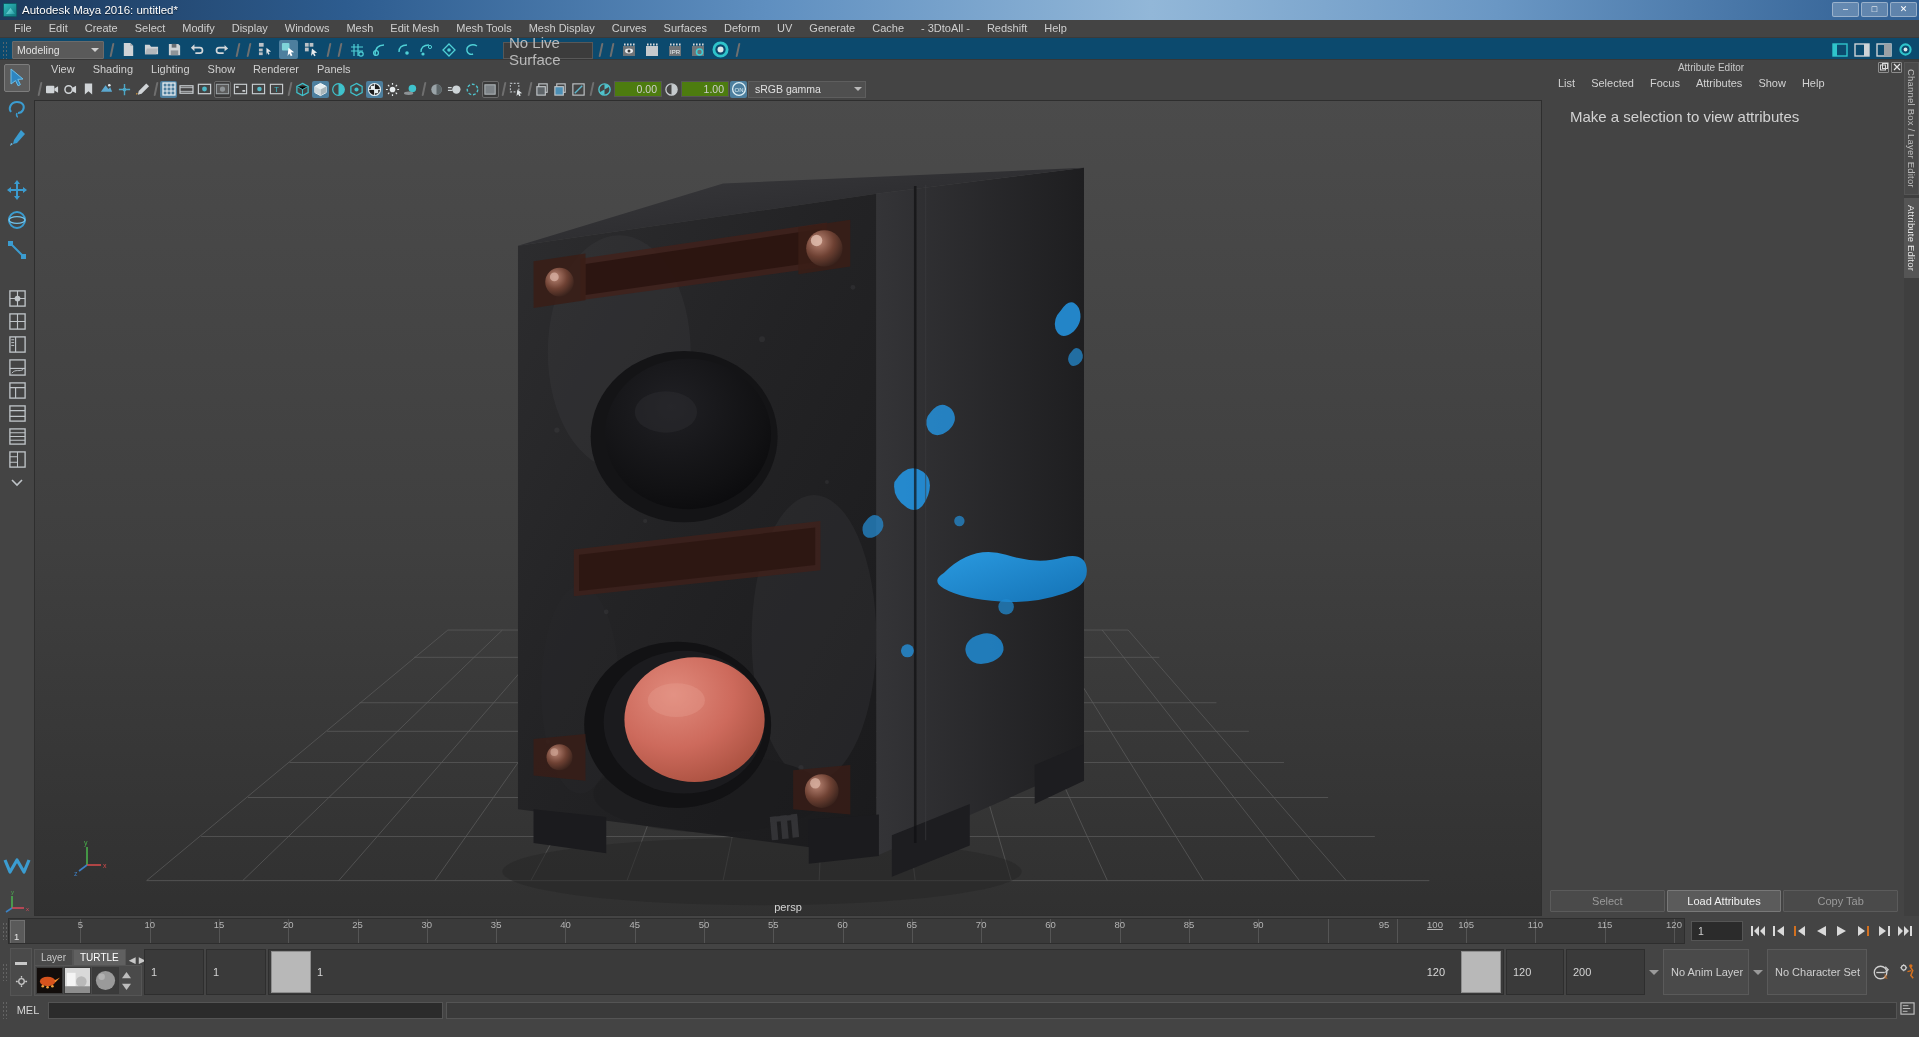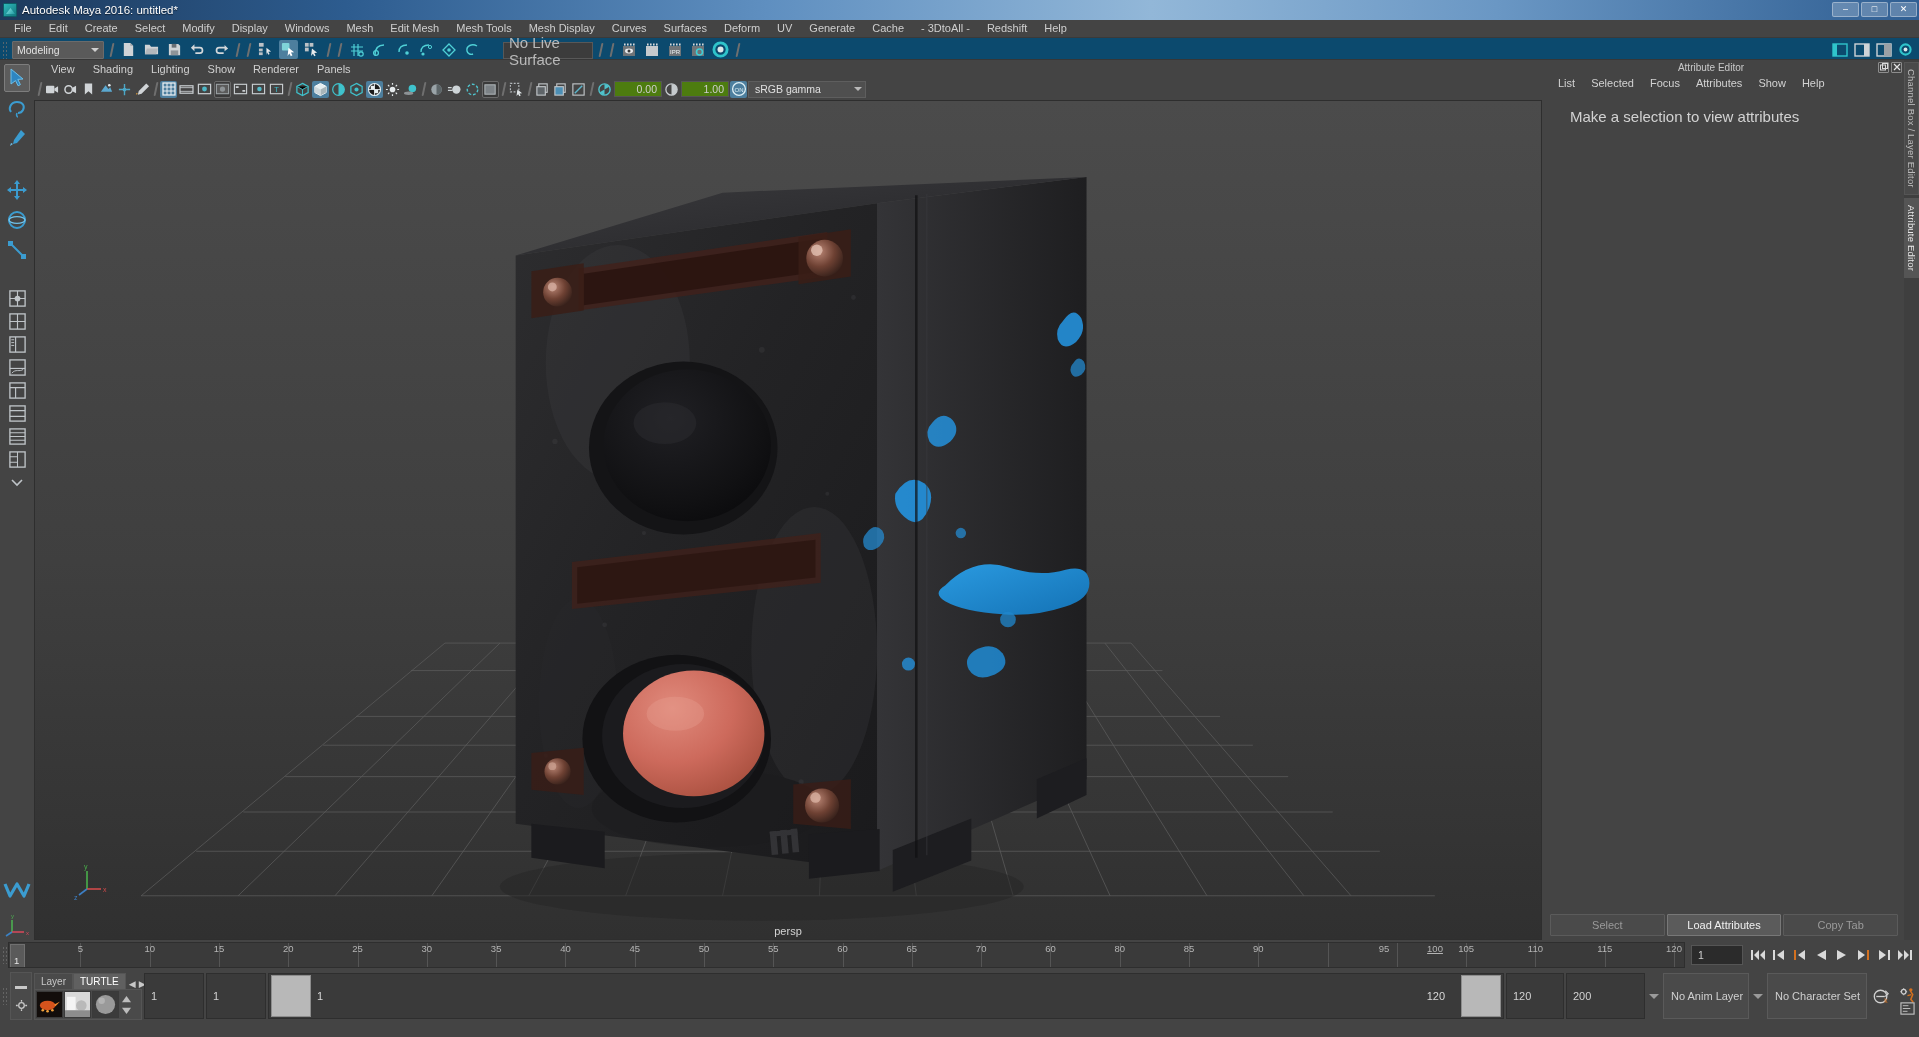--- a/index.html
+++ b/index.html
@@ -1180,6 +1180,12 @@
     </div>
   </div>
 
+  <div class="cmdrow">
+    <div class="gripdots"></div>
+    <div class="mel-label">MEL</div>
+    <div class="cmd-input"></div>
+    <div class="cmd-out"></div>
+  </div>
   <div class="helpline"></div>
 
   <div class="corner-icon">

